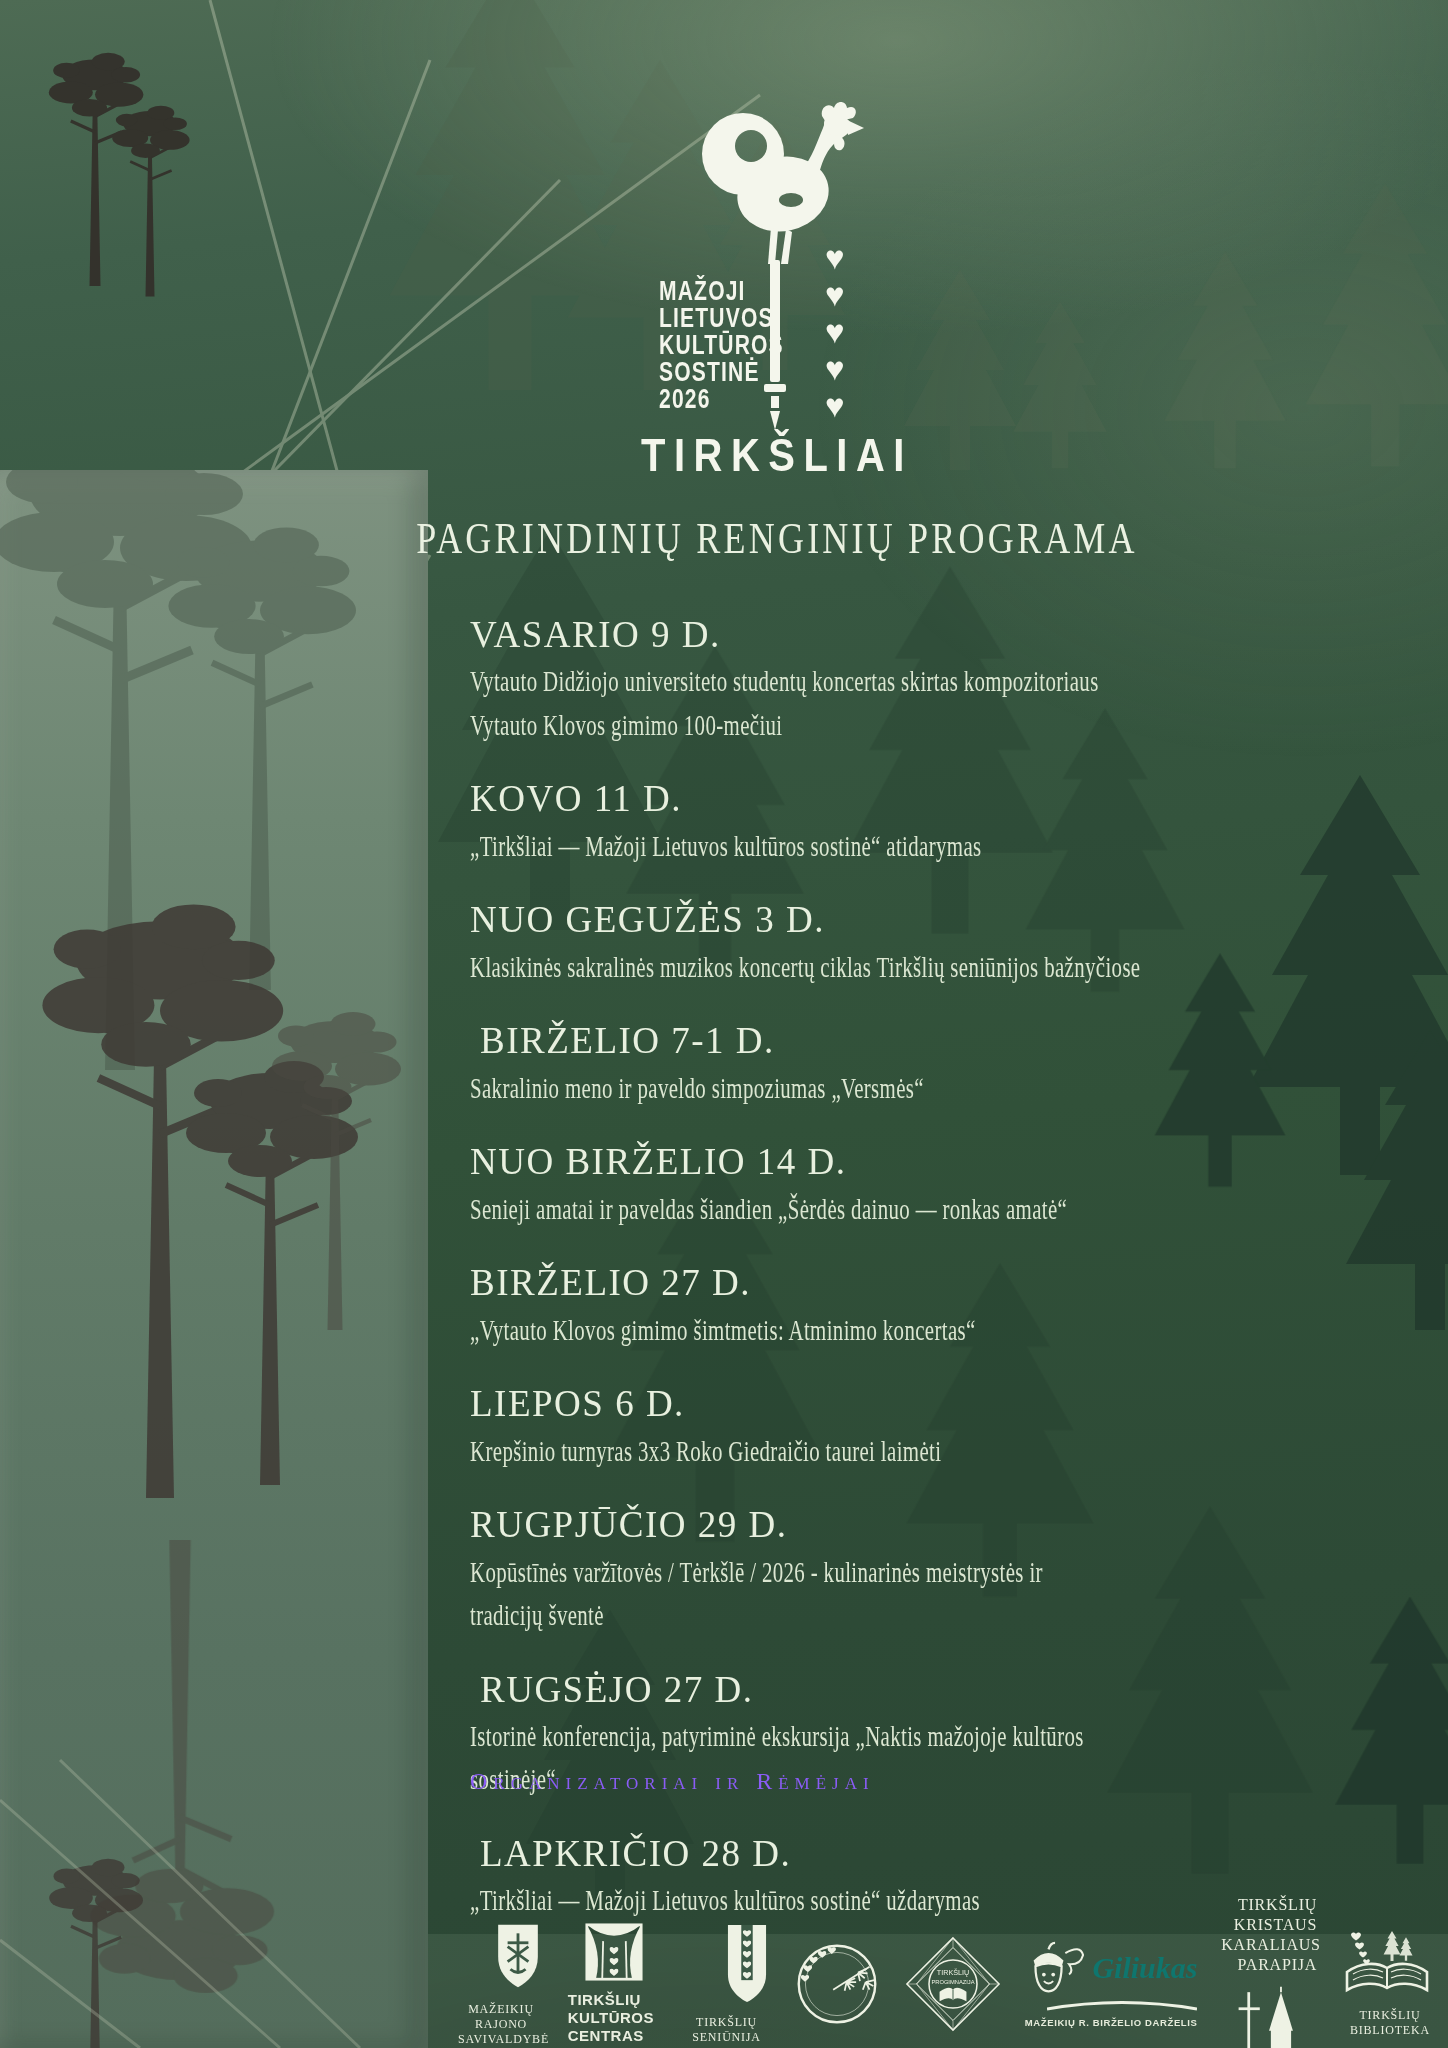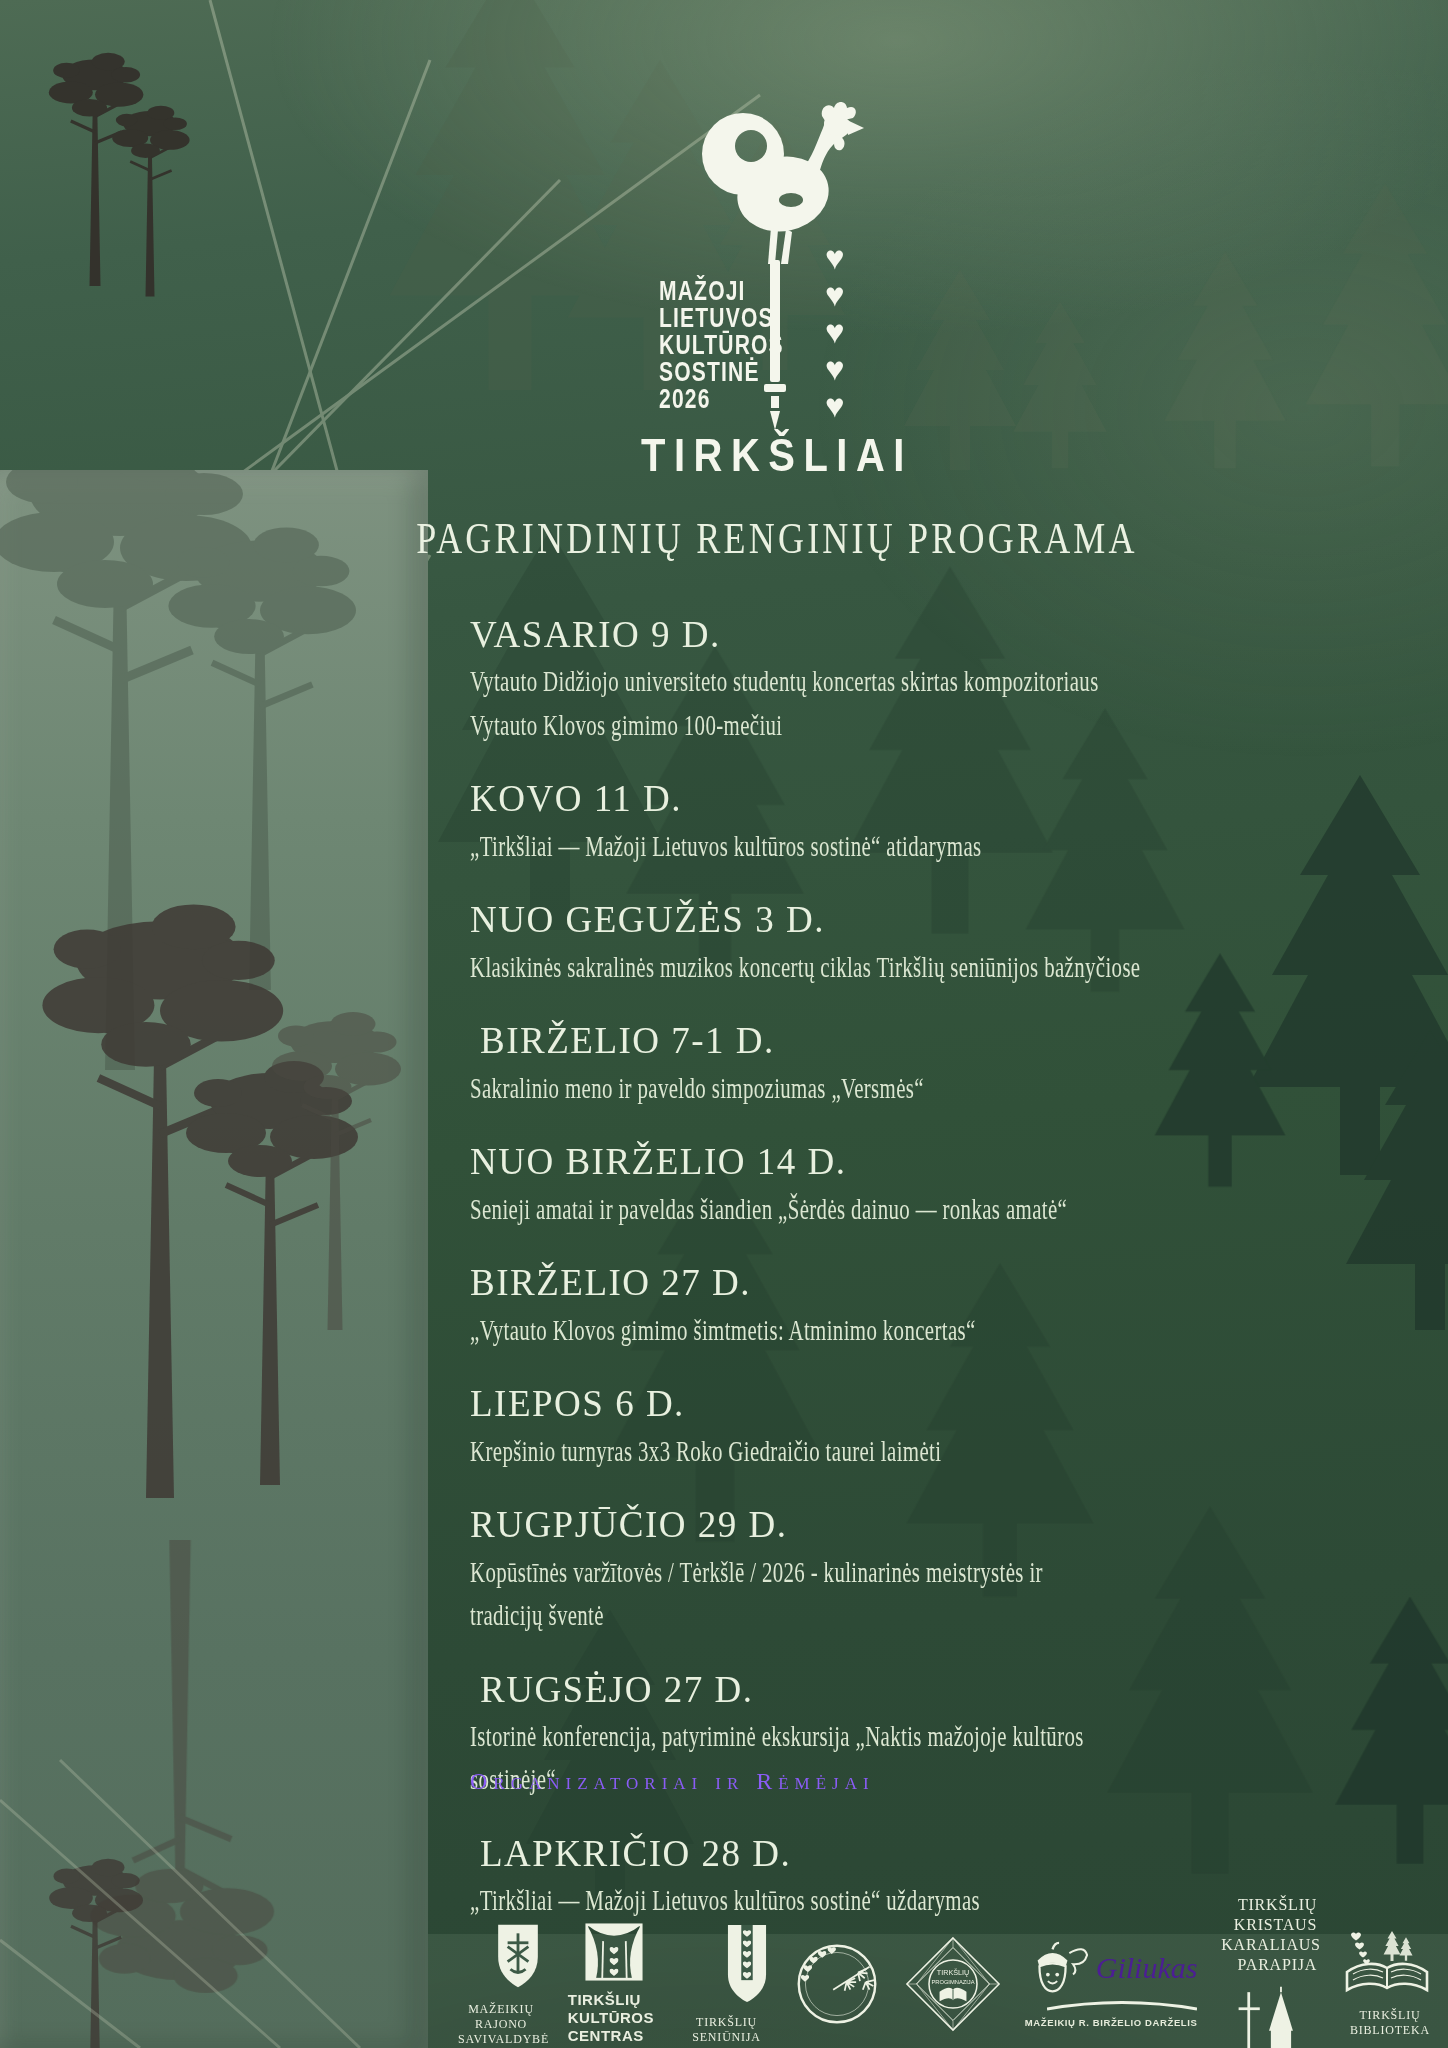--- a/index.html
+++ b/index.html
@@ -61,7 +61,7 @@
   .cap-sans{font-family:"Liberation Sans",sans-serif;font-weight:bold;font-size:15px;
     letter-spacing:.5px;text-align:left;line-height:1.2;}
   .cap-right{text-align:right;width:96px;font-size:16px;} .w86{width:86px;margin-top:6px;}
-  .gil-name{font-style:italic;font-weight:normal;font-size:30px;line-height:1;color:#4c1d95;}
+  .gil-name{font-style:italic;font-weight:bold;font-size:30px;line-height:1;color:#0f766e;}
   .gil-sub{font-family:"Liberation Sans",sans-serif;font-size:9.5px;font-weight:bold;
     letter-spacing:.6px;color:#e6ecdb;}
   .gil-top{display:flex;align-items:center;gap:8px;}

